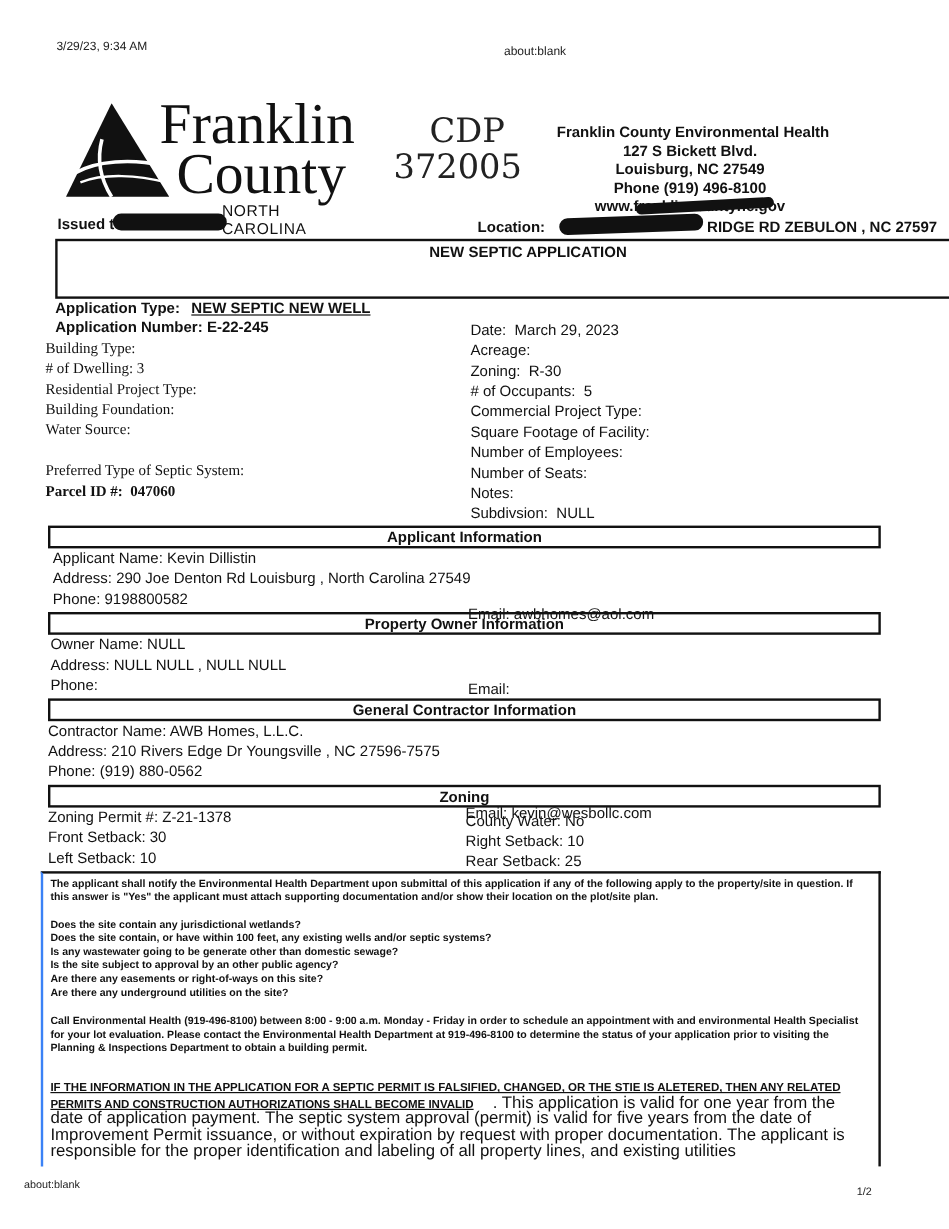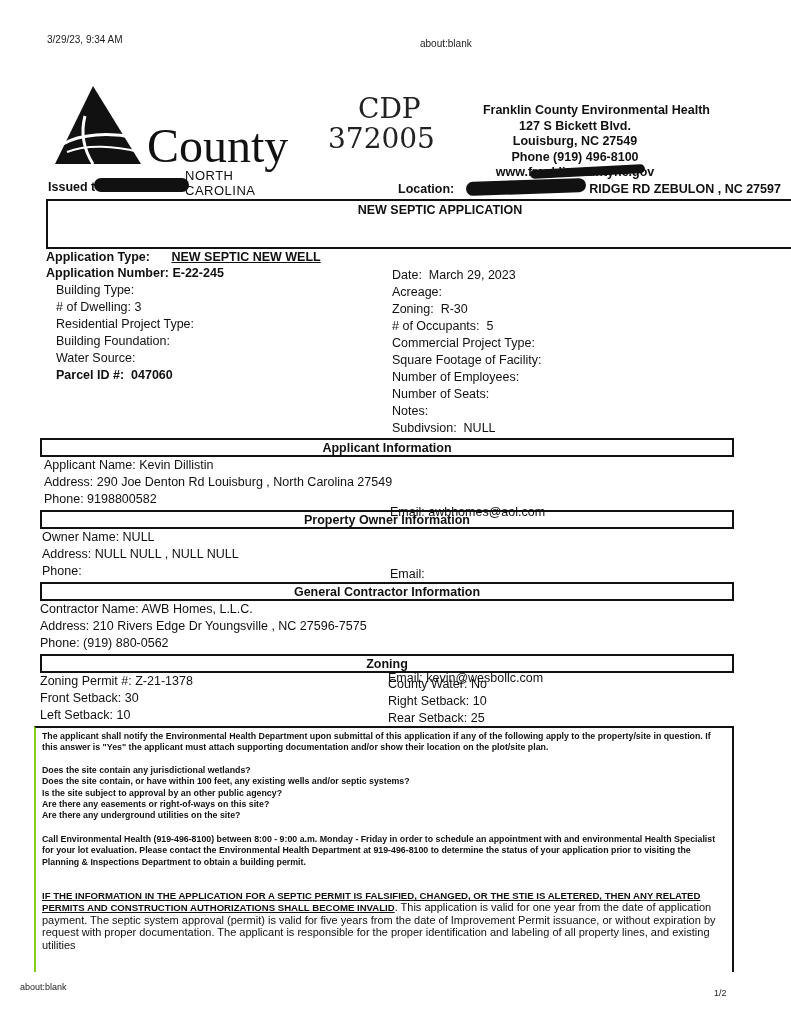--- a/index.html
+++ b/index.html
@@ -42,6 +42,7 @@
     <path d="M30,30 C26,45 28,62 38,78" stroke="#fff" stroke-width="3" fill="none"></path>
     <path d="M12,66 C32,58 60,60 84,66" stroke="#fff" stroke-width="2" fill="none"></path>
   </svg>
+  <div class="abs logo-franklin">Franklin</div>
   <div class="abs logo-county">County</div>
   <div class="abs logo-nc">NORTH CAROLINA</div>
 </div>

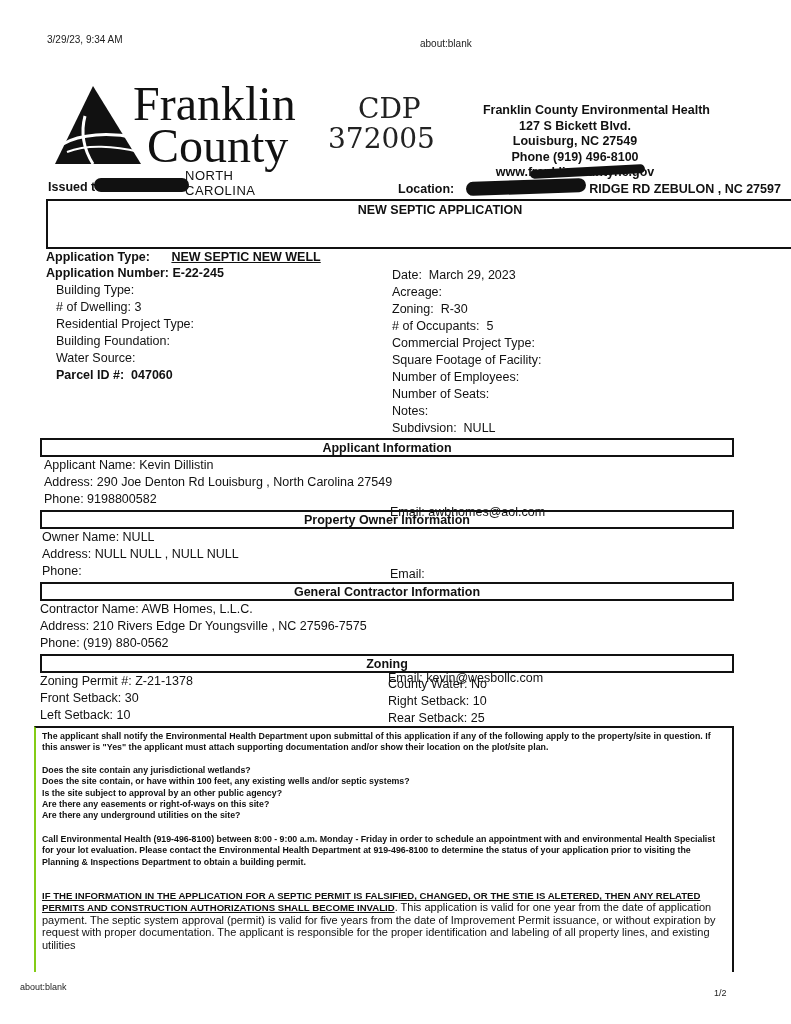--- a/index.html
+++ b/index.html
@@ -13,7 +13,7 @@
   .logo-nc { left: 130px; top: 86px; font-size: 13px; letter-spacing: 0.5px; }
   .handwritten { font-family: "DejaVu Serif", serif; font-size: 28px; color: #222; font-weight: normal; }
   .agency { left: 440px; top: 103px; width: 270px; text-align: center; font-size: 12.5px; font-weight: bold; line-height: 15.5px; }
-  .agency .line0 { text-align: right; padding-left: 5px; }
+  .agency .line0 { text-align: center; padding-left: 5px; }
   .redact { background: #111; border-radius: 8px; }
   .issued { left: 48px; top: 180px; font-size: 12.5px; font-weight: bold; }
   .location { left: 398px; top: 182px; font-size: 12.5px; font-weight: bold; }

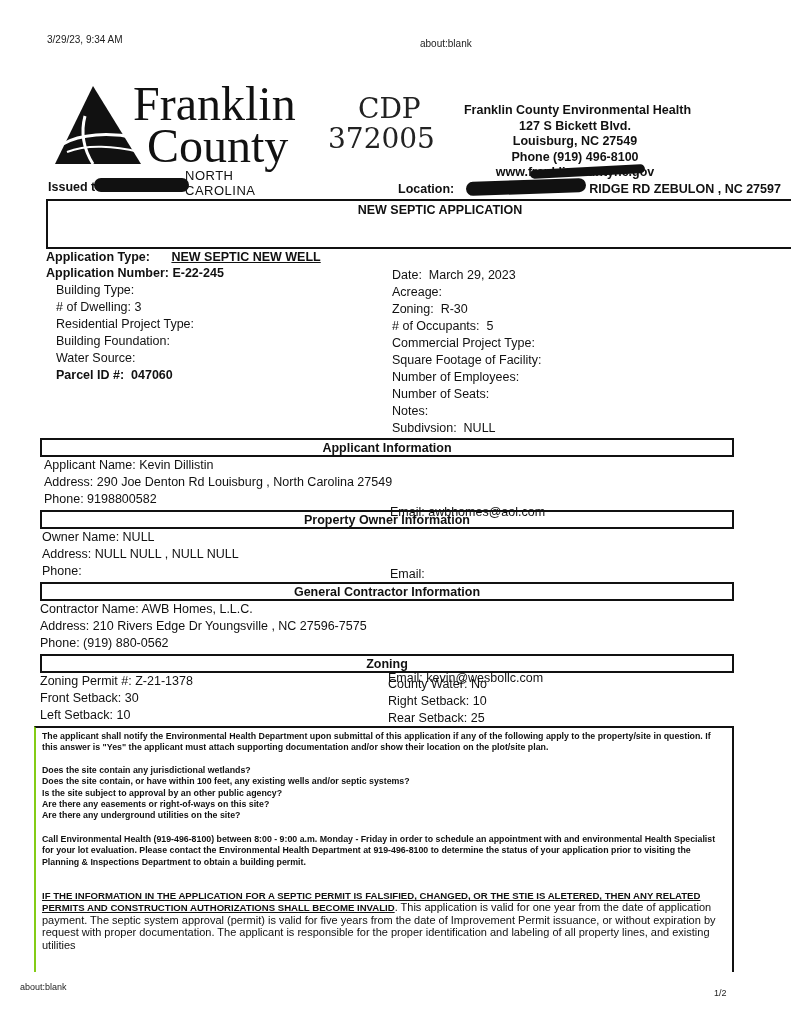--- a/index.html
+++ b/index.html
@@ -80,7 +80,7 @@
 
 <div class="abs row bold" style="left:46px; top:249px;">
   <span>Application Type:</span>
-  <span class="uline" style="margin-left:18px;">NEW SEPTIC  NEW WELL</span>
+  <span class="uline" style="margin-left:6px;">NEW SEPTIC  NEW WELL</span>
 </div>
 <div class="abs row bold" style="left:46px; top:265px;">
   <span>Application Number:</span>

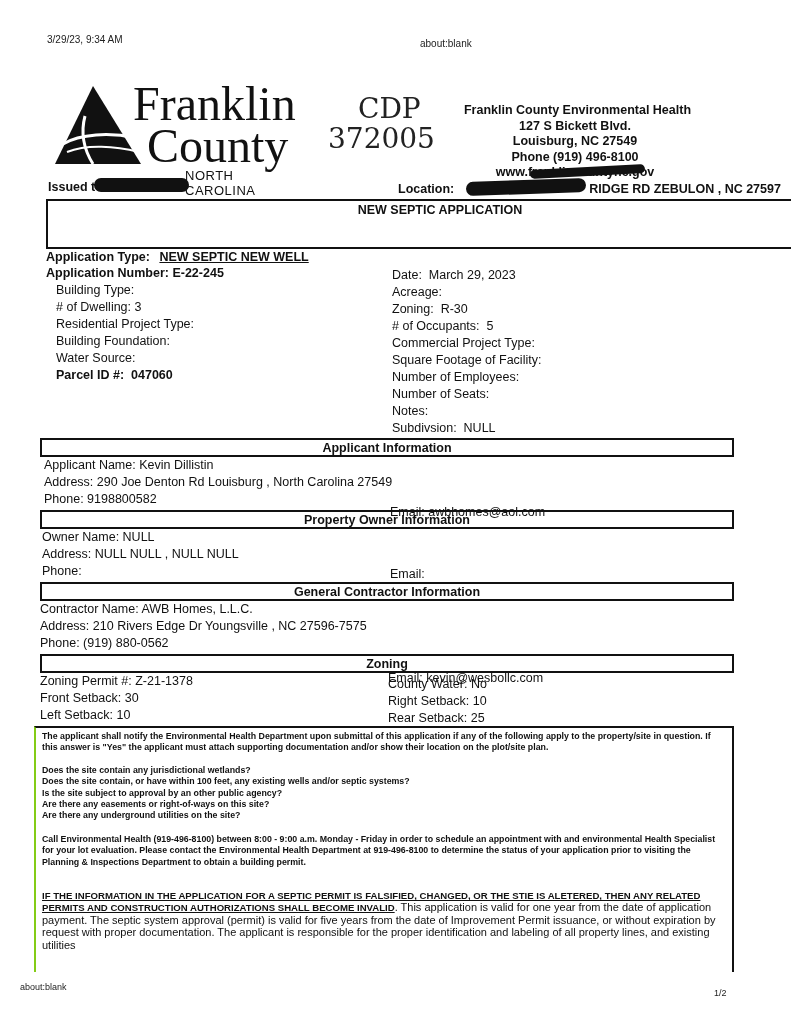--- a/index.html
+++ b/index.html
@@ -87,7 +87,7 @@
   <span>E-22-245</span>
 </div>
 
-<div class="abs" style="left:56px; top:282px;">
+<div class="abs" style="left:38px; top:282px;font-family:Liberation Serif, serif;">
   <div class="row"><span>Building Type:</span> <span></span></div>
   <div class="row"><span># of Dwelling:</span> <span>3</span></div>
   <div class="row"><span>Residential Project Type:</span> <span></span></div>

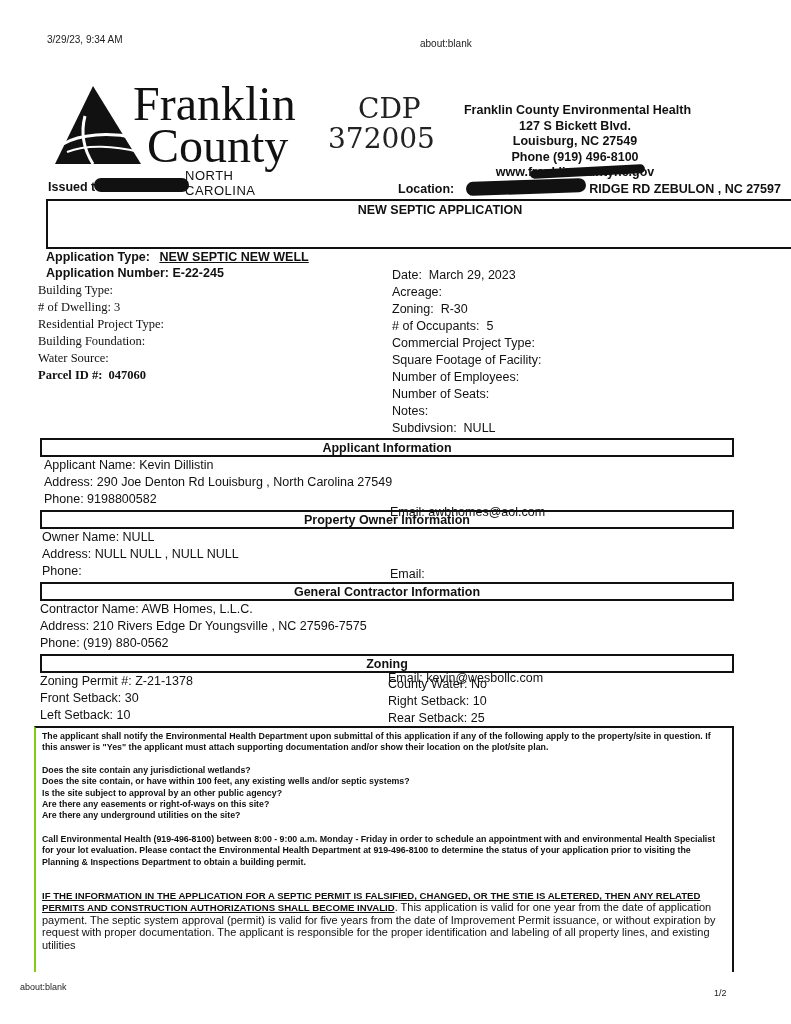--- a/index.html
+++ b/index.html
@@ -93,6 +93,7 @@
   <div class="row"><span>Residential Project Type:</span> <span></span></div>
   <div class="row"><span>Building Foundation:</span> <span></span></div>
   <div class="row"><span>Water Source:</span> <span></span></div>
+  <div class="row" style="margin-top:17px;"><span>Preferred Type of Septic System:</span> <span></span></div>
   <div class="row bold"><span>Parcel ID #:</span>&nbsp; <span>047060</span></div>
 </div>
 

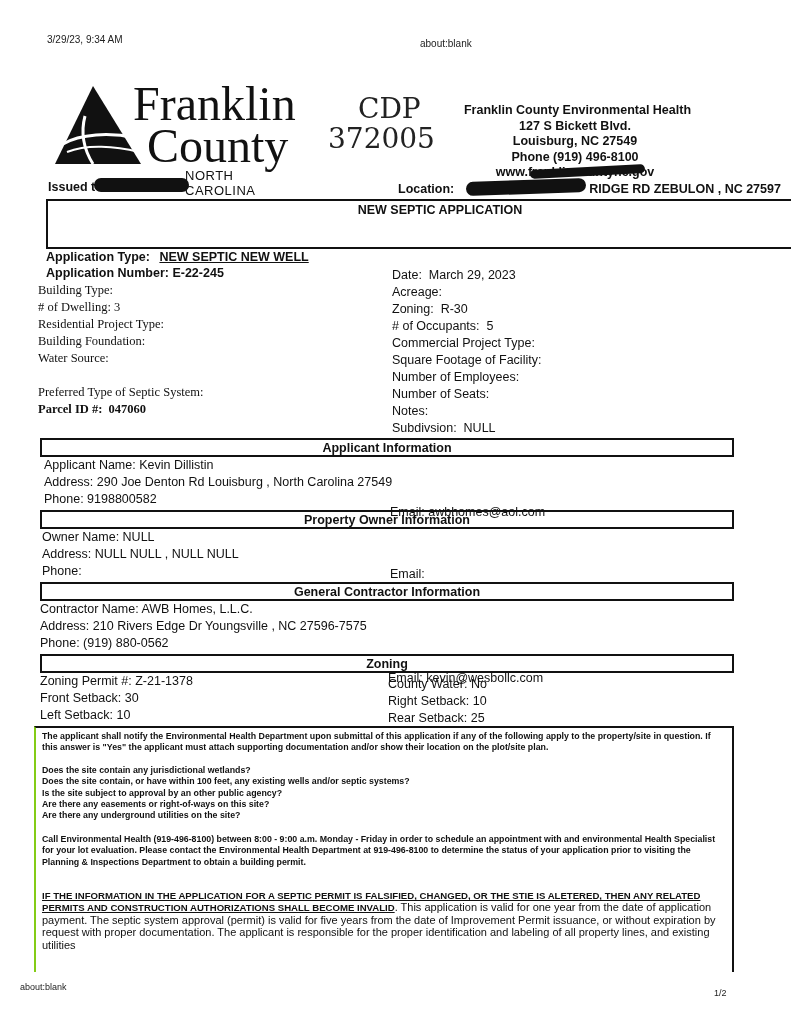--- a/index.html
+++ b/index.html
@@ -24,7 +24,7 @@
   .bold { font-weight: bold; }
   .uline { text-decoration: underline; }
   .section-bar { left: 40px; width: 694px; height: 19px; text-align: center; font-size: 12.5px; font-weight: bold; line-height: 16px; }
-  .notice { left: 34px; top: 726px; width: 700px; height: 246px; border-left: 2px solid #84cc16; border-right: 2px solid #111; border-top: 2px solid #111; box-sizing: border-box; }
+  .notice { left: 34px; top: 726px; width: 700px; height: 246px; border-left: 2px solid #3b82f6; border-right: 2px solid #111; border-top: 2px solid #111; box-sizing: border-box; }
   .notice-text { font-size: 8.8px; font-weight: bold; line-height: 11.4px; padding: 3px 6px; }
   .notice-plain { font-size: 11px; line-height: 11.4px; }
   .footer { font-size: 9px; color: #222; }

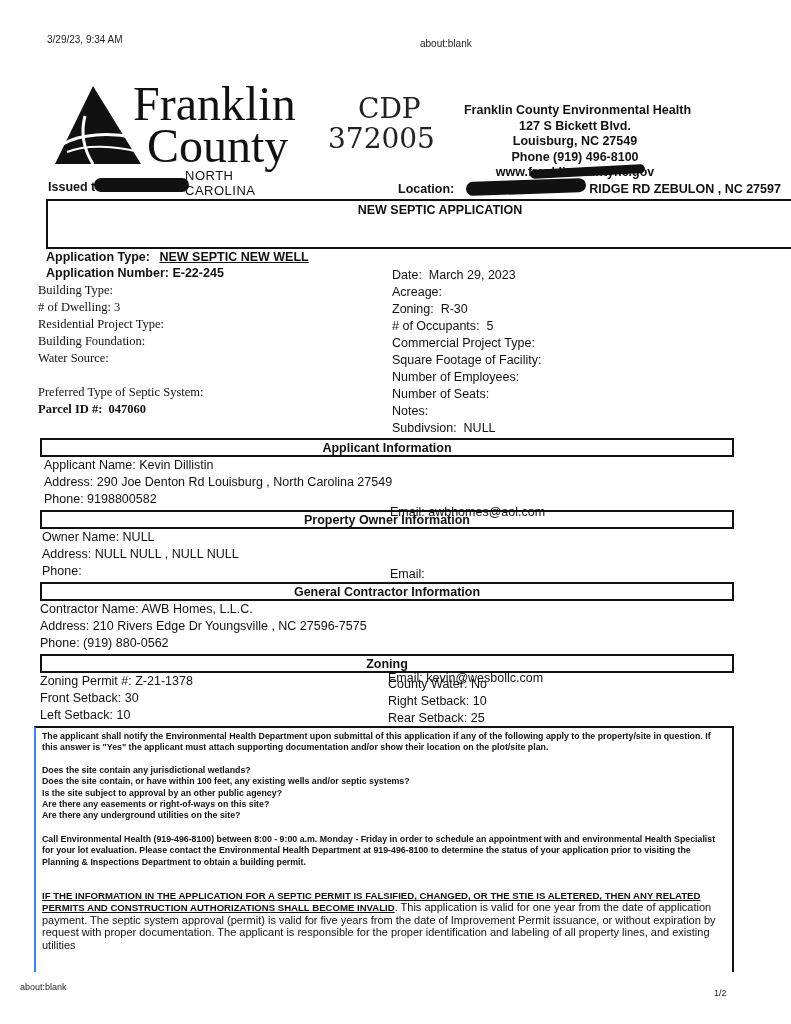--- a/index.html
+++ b/index.html
@@ -142,6 +142,7 @@
     <div style="height:11px;"></div>
     <div>Does the site contain any jurisdictional wetlands?</div>
     <div>Does the site contain, or have within 100 feet, any existing wells and/or septic systems?</div>
+    <div>Is any wastewater going to be generate other than domestic sewage?</div>
     <div>Is the site subject to approval by an other public agency?</div>
     <div>Are there any easements or right-of-ways on this site?</div>
     <div>Are there any underground utilities on the site?</div>

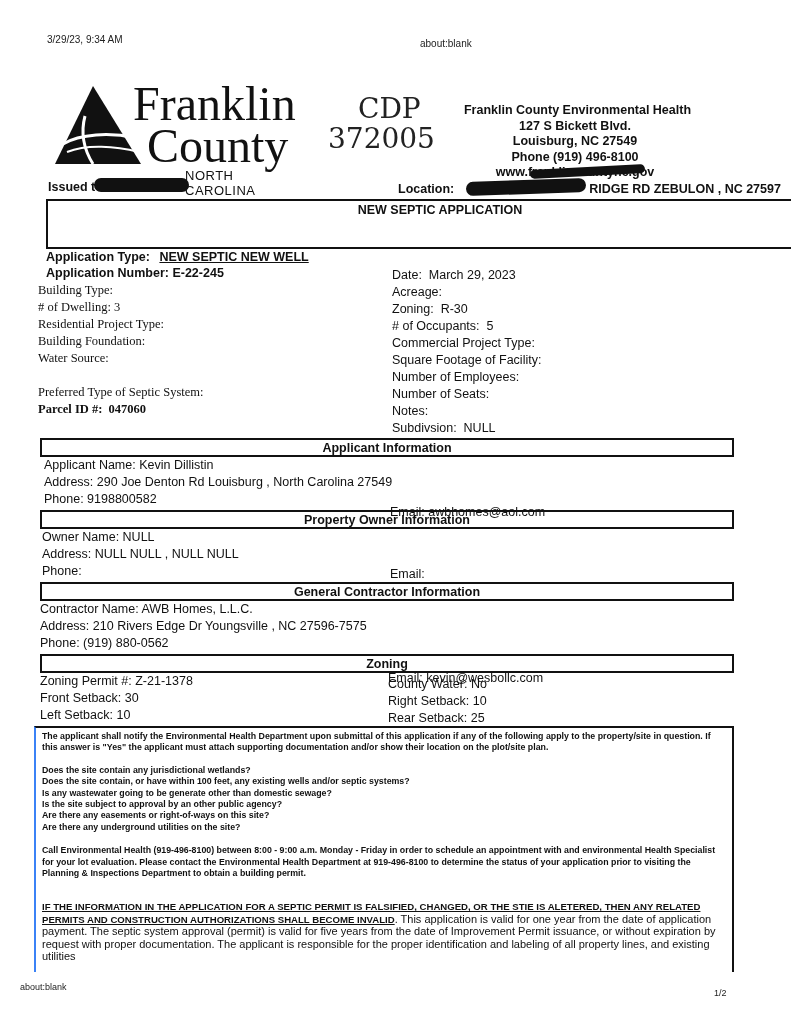--- a/index.html
+++ b/index.html
@@ -26,7 +26,7 @@
   .section-bar { left: 40px; width: 694px; height: 19px; text-align: center; font-size: 12.5px; font-weight: bold; line-height: 16px; }
   .notice { left: 34px; top: 726px; width: 700px; height: 246px; border-left: 2px solid #3b82f6; border-right: 2px solid #111; border-top: 2px solid #111; box-sizing: border-box; }
   .notice-text { font-size: 8.8px; font-weight: bold; line-height: 11.4px; padding: 3px 6px; }
-  .notice-plain { font-size: 11px; line-height: 11.4px; }
+  .notice-plain { font-size: 14px; line-height: 11.4px; margin-left: 16px; }
   .footer { font-size: 9px; color: #222; }
 </style>
 </head>

